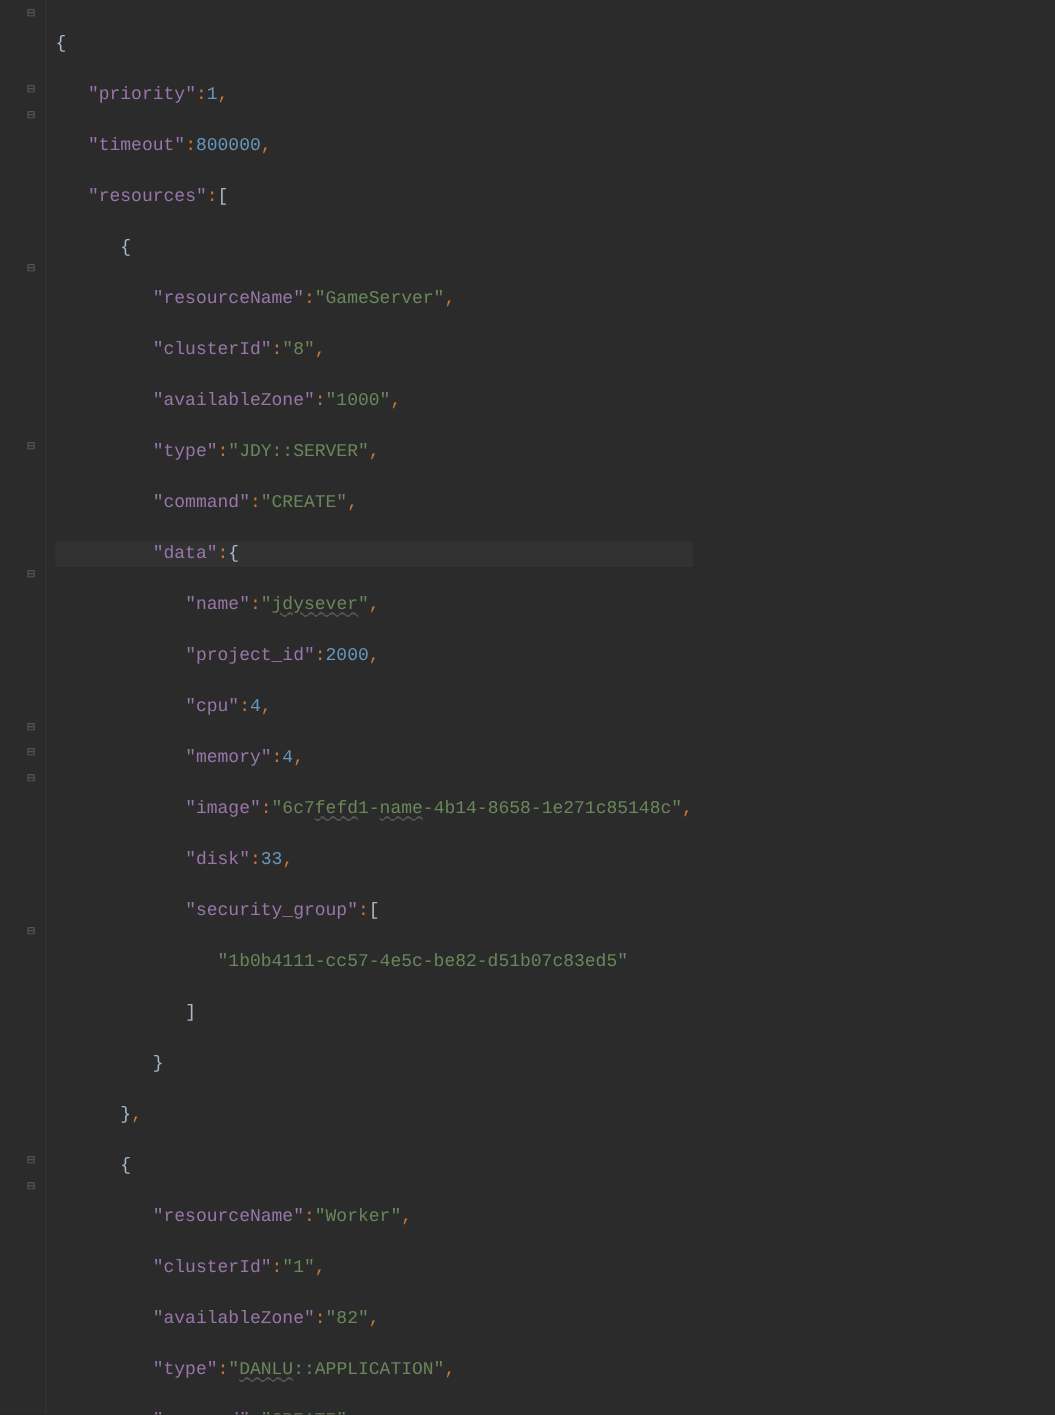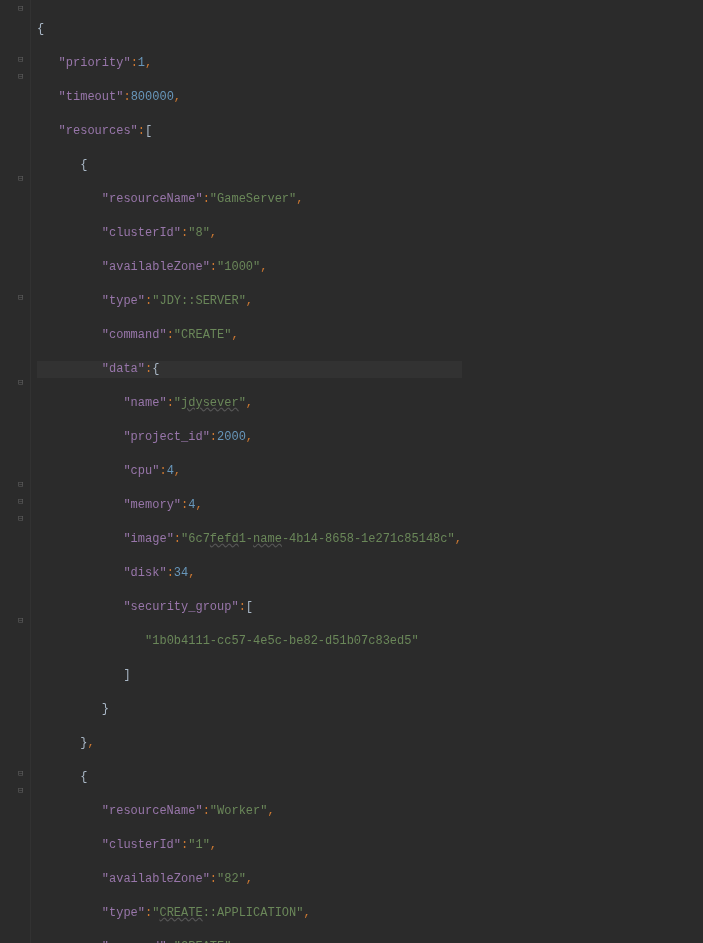--- a/index.html
+++ b/index.html
@@ -88,7 +88,7 @@
 <div class="line">            <span class="key">"cpu"</span><span class="punct">:</span><span class="number">4</span><span class="punct">,</span></div>
 <div class="line">            <span class="key">"memory"</span><span class="punct">:</span><span class="number">4</span><span class="punct">,</span></div>
 <div class="line">            <span class="key">"image"</span><span class="punct">:</span><span class="string"><span>"6c7</span><span class="underlined">fefd</span><span>1-</span><span class="underlined">name</span><span>-4b14-8658-1e271c85148c"</span></span><span class="punct">,</span></div>
-<div class="line">            <span class="key">"disk"</span><span class="punct">:</span><span class="number">34</span><span class="punct">,</span></div>
+<div class="line">            <span class="key">"disk"</span><span class="punct">:</span><span class="number">33</span><span class="punct">,</span></div>
 <div class="line">            <span class="key">"security_group"</span><span class="punct">:</span><span class="brace">[</span></div>
 <div class="line">               <span class="string">"1b0b4111-cc57-4e5c-be82-d51b07c83ed5"</span></div>
 <div class="line">            <span class="brace">]</span></div>

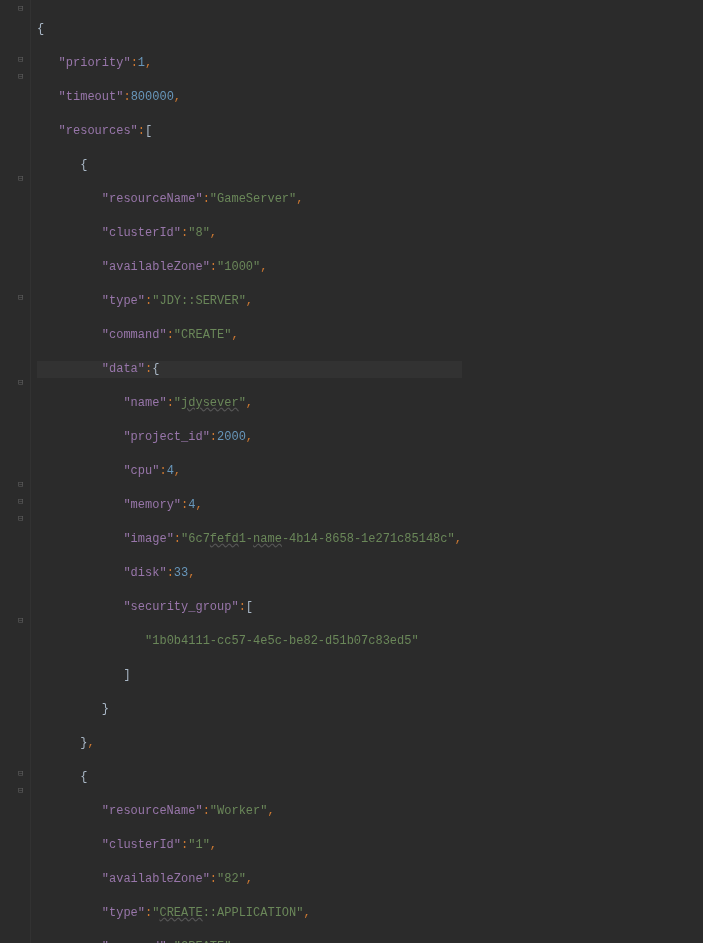--- a/index.html
+++ b/index.html
@@ -98,7 +98,7 @@
 <div class="line">         <span class="key">"resourceName"</span><span class="punct">:</span><span class="string">"Worker"</span><span class="punct">,</span></div>
 <div class="line">         <span class="key">"clusterId"</span><span class="punct">:</span><span class="string">"1"</span><span class="punct">,</span></div>
 <div class="line">         <span class="key">"availableZone"</span><span class="punct">:</span><span class="string">"82"</span><span class="punct">,</span></div>
-<div class="line">         <span class="key">"type"</span><span class="punct">:</span><span class="string"><span>"</span><span class="underlined">CREATE</span><span>::APPLICATION"</span></span><span class="punct">,</span></div>
+<div class="line">         <span class="key">"type"</span><span class="punct">:</span><span class="string"><span>"</span><span class="underlined">DANLU</span><span>::APPLICATION"</span></span><span class="punct">,</span></div>
 <div class="line">         <span class="key">"command"</span><span class="punct">:</span><span class="string">"CREATE"</span><span class="punct">,</span></div>
 
 

